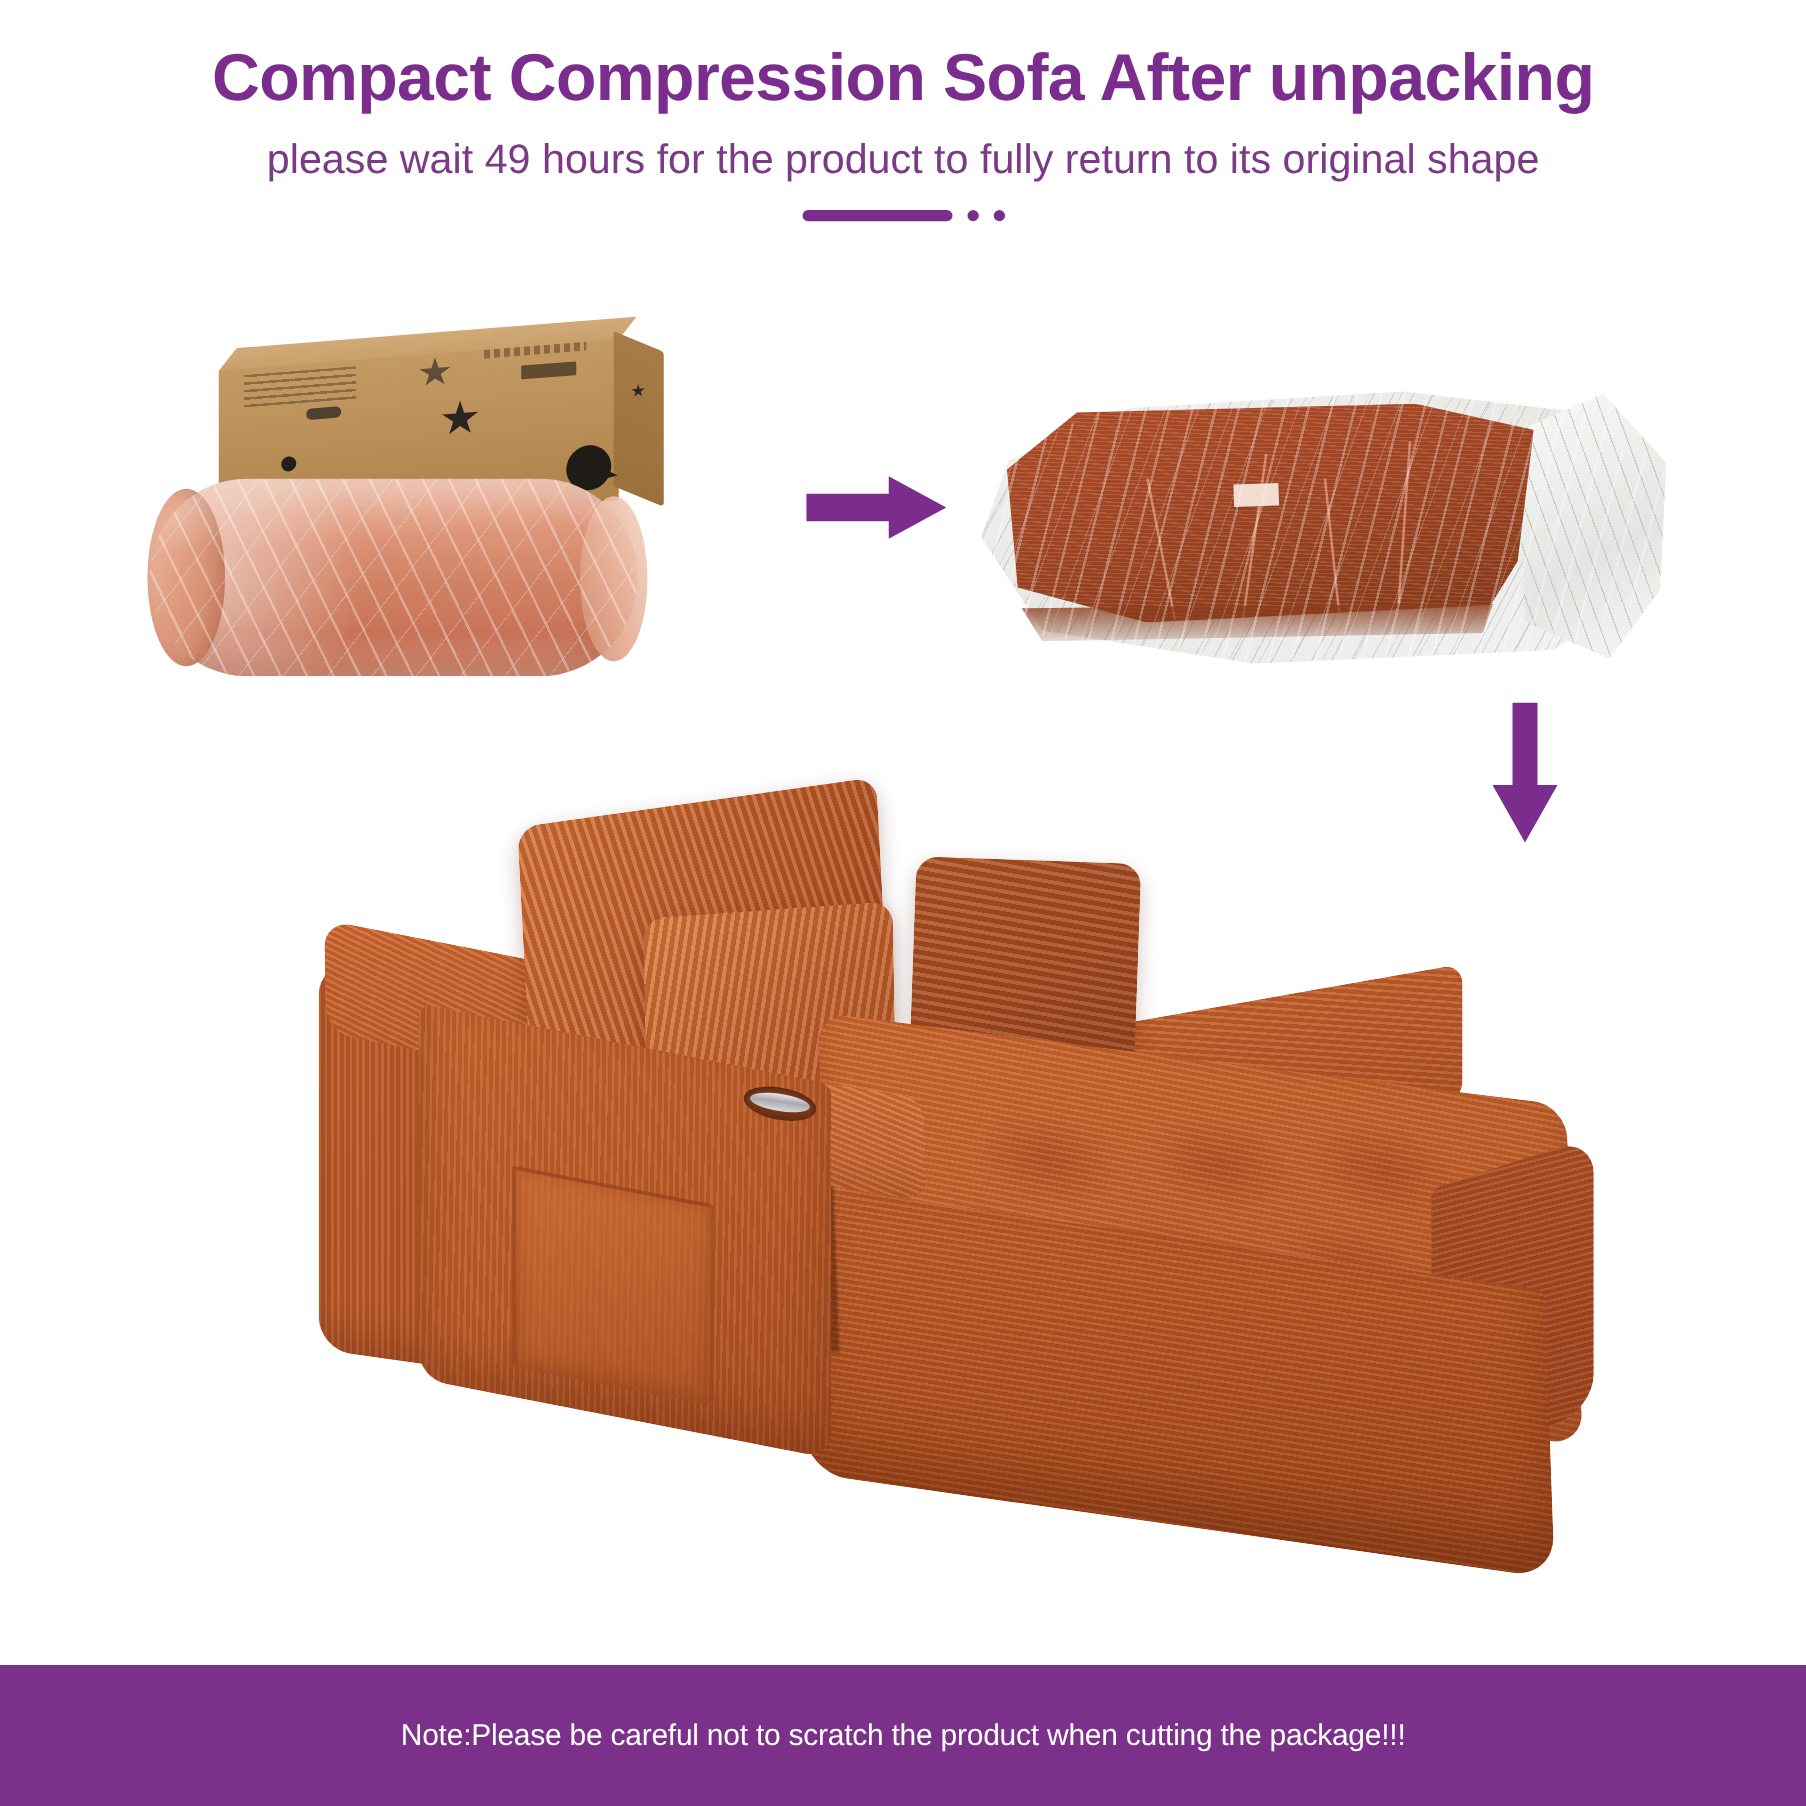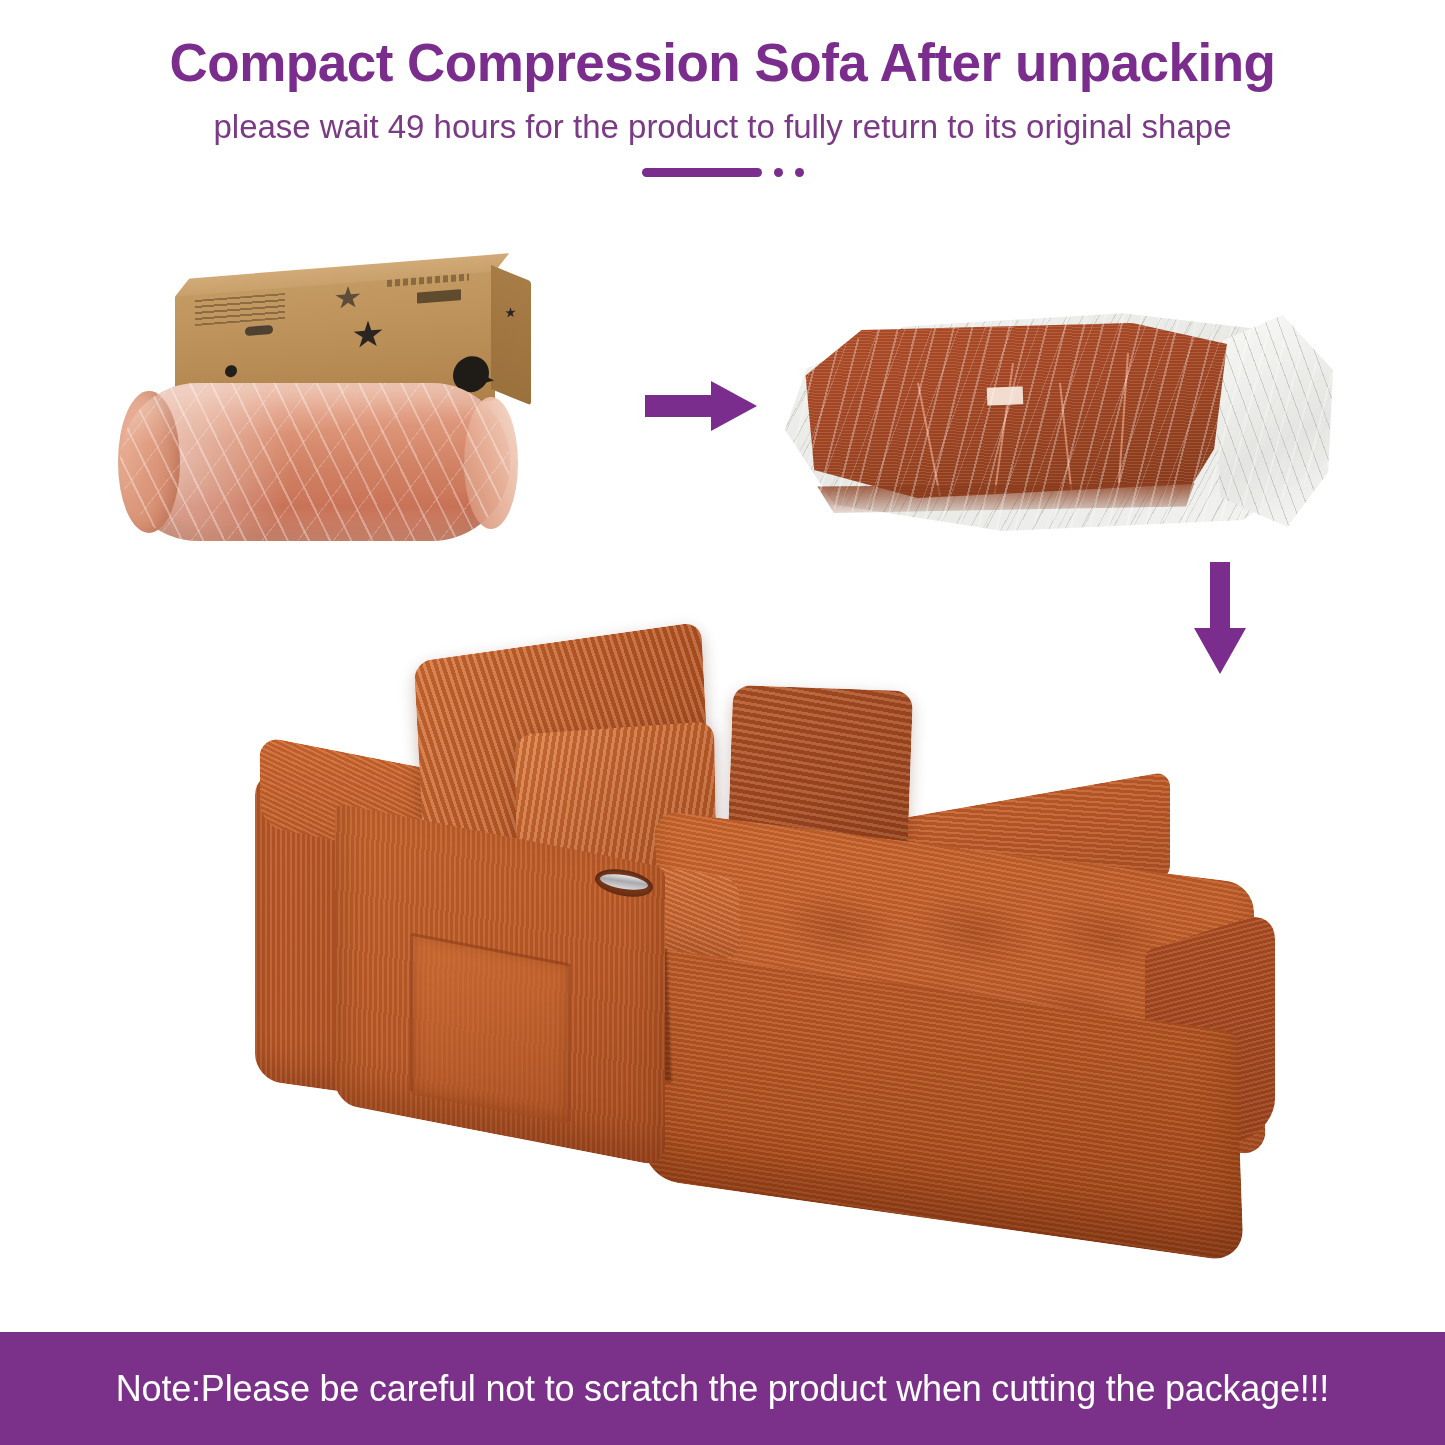--- a/index.html
+++ b/index.html
@@ -541,7 +541,7 @@
   }
   .note-text {
     color: #FFFFFF;
-    font-size: 36px;
+    font-size: 24px;
     font-weight: normal;
     font-family: "Liberation Sans", sans-serif;
     white-space: nowrap;

